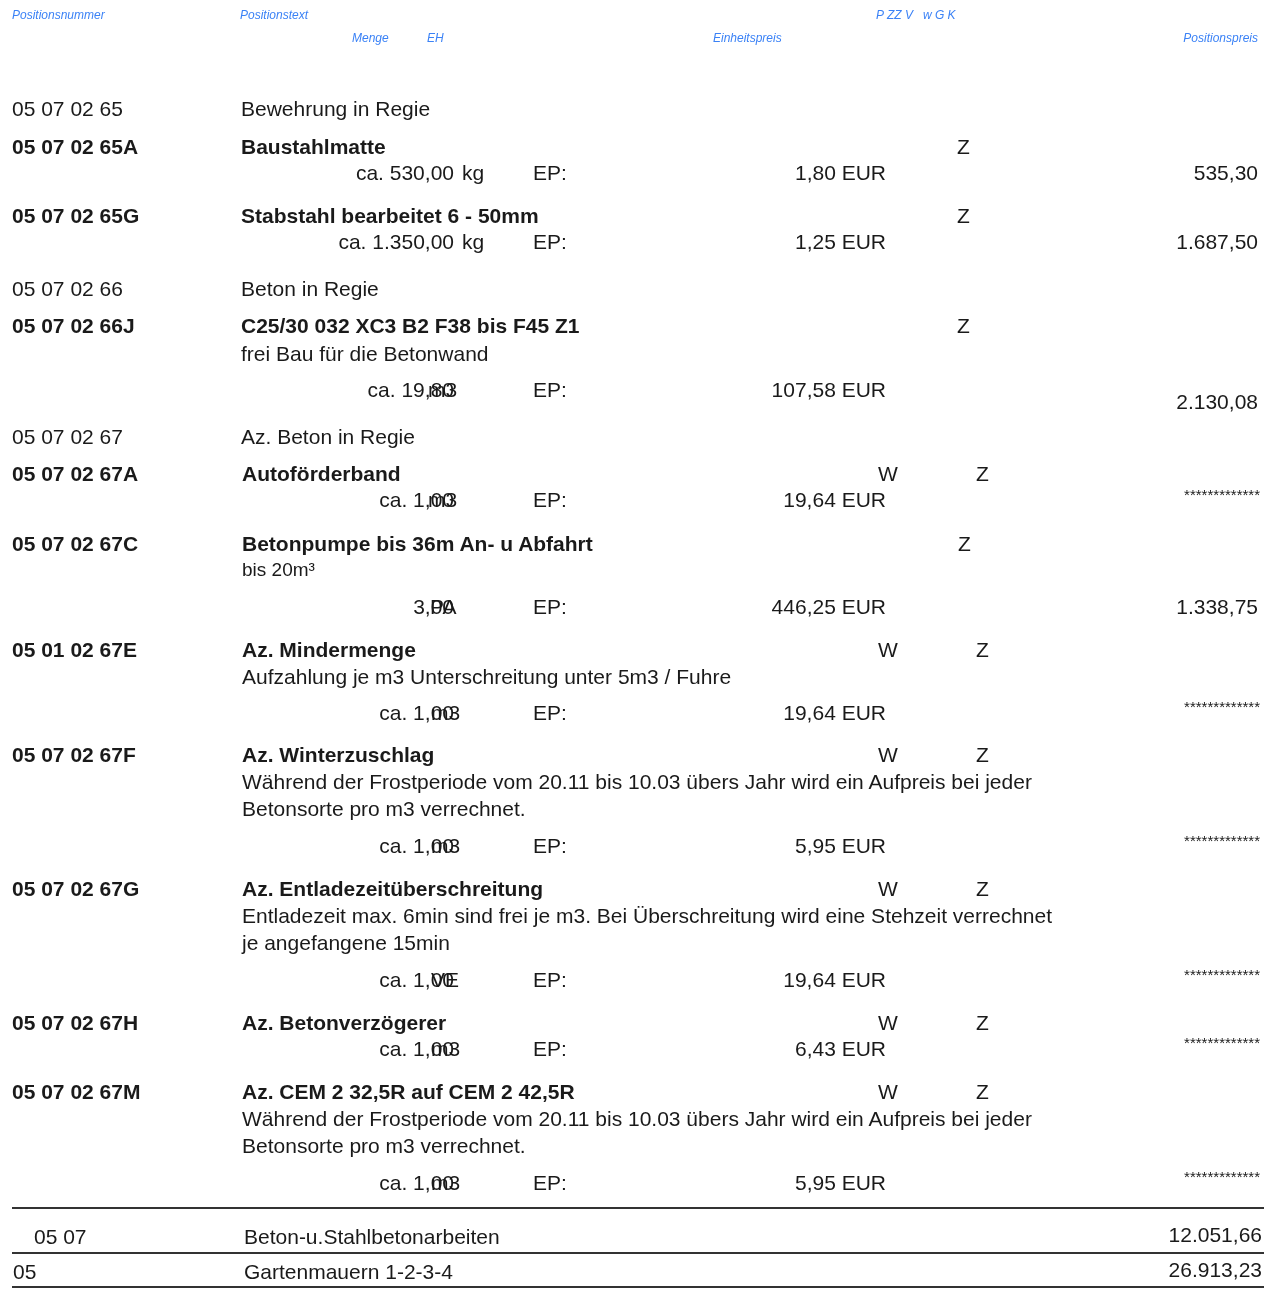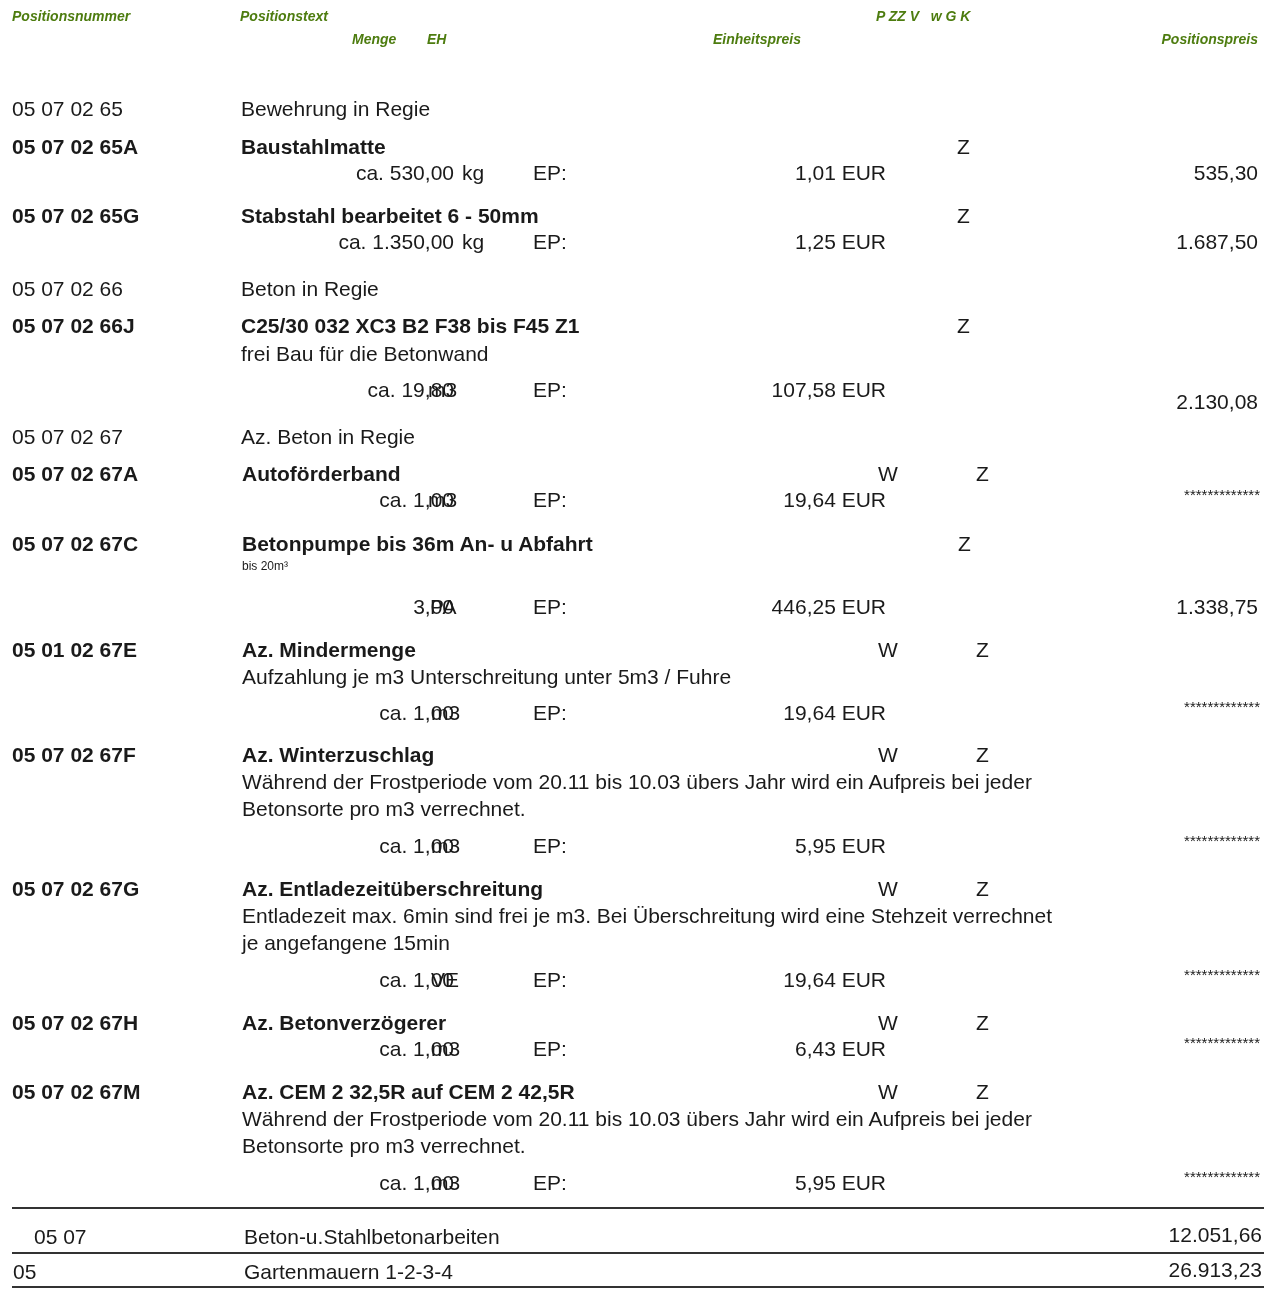--- a/index.html
+++ b/index.html
@@ -8,7 +8,7 @@
     font-family: "Liberation Sans", sans-serif; color: #1a1a1a;
   }
   .abs { position: absolute; white-space: nowrap; }
-  .hdr { font-style: italic; color: #4d7c0f; font-size: 14px; font-weight: bold; }
+  .hdr { font-style: italic; color: #3b82f6; font-size: 12px; }
   .t { font-size: 21px; }
   .b { font-weight: bold; }
   .r { text-align: right; }

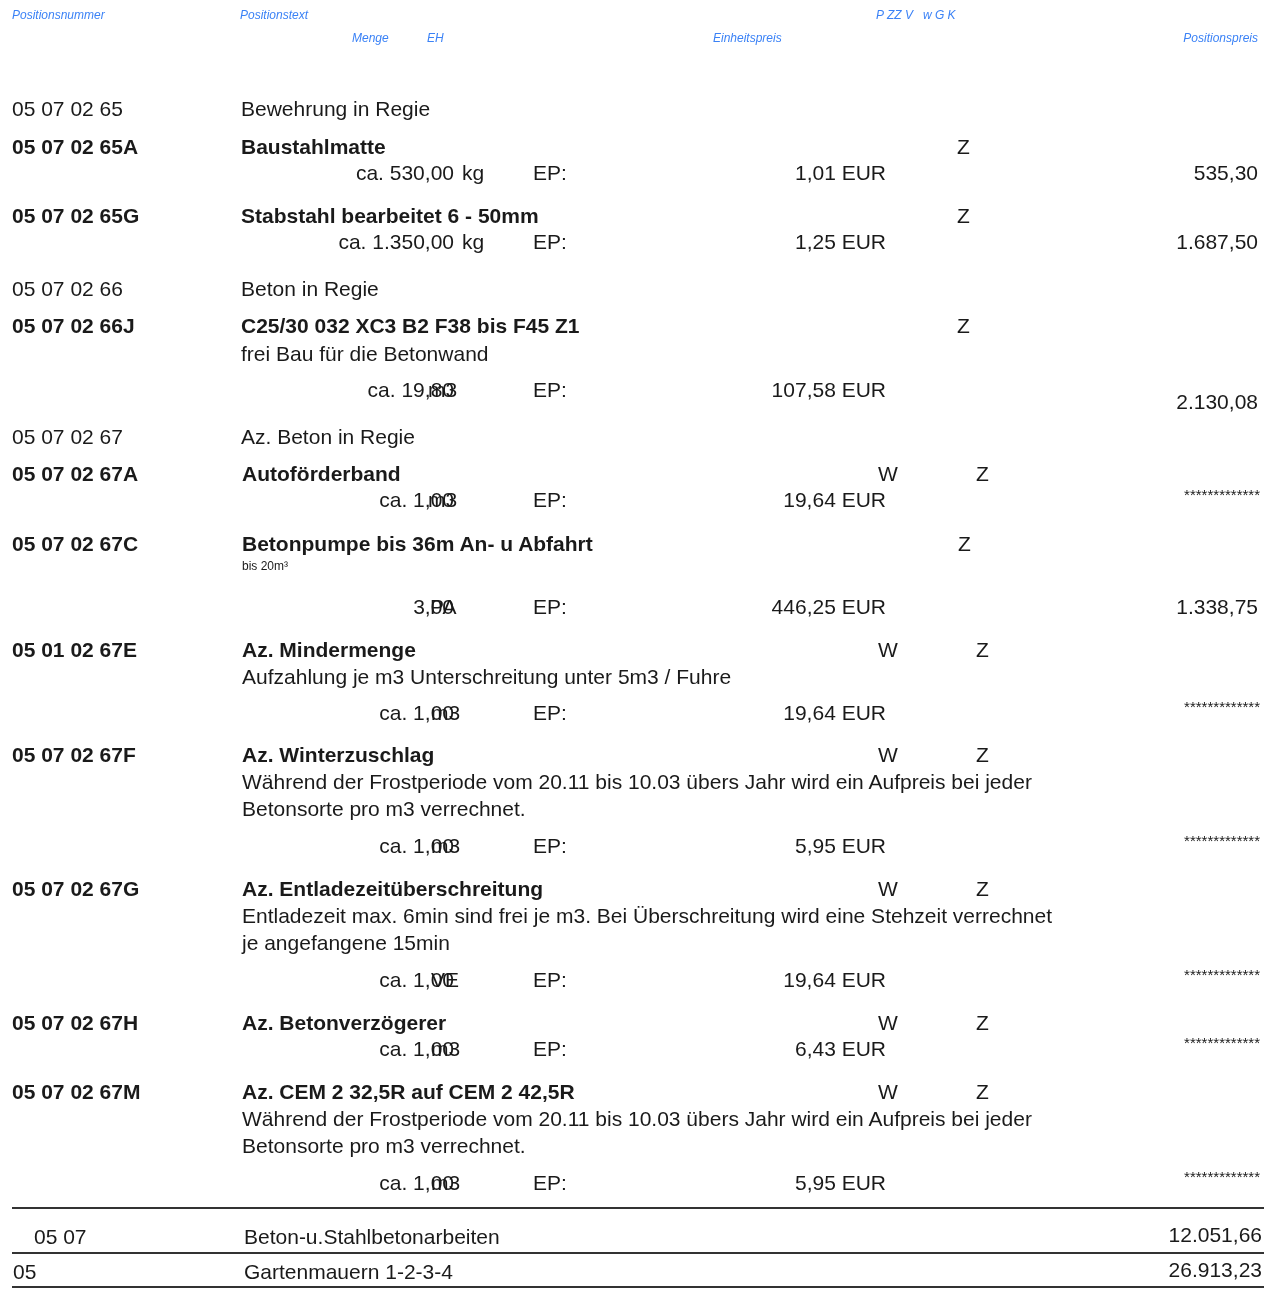--- a/index.html
+++ b/index.html
@@ -37,7 +37,7 @@
   <div class="abs t r" style="right:826px;top:161px;">ca. 530,00</div>
   <div class="abs t" style="left:462px;top:161px;">kg</div>
   <div class="abs t" style="left:533px;top:161px;">EP:</div>
-  <div class="abs t r" style="right:394px;top:161px;">1,01 EUR</div>
+  <div class="abs t r" style="right:394px;top:161px;">1,80 EUR</div>
   <div class="abs t r" style="right:22px;top:161px;">535,30</div>
 </div>
 

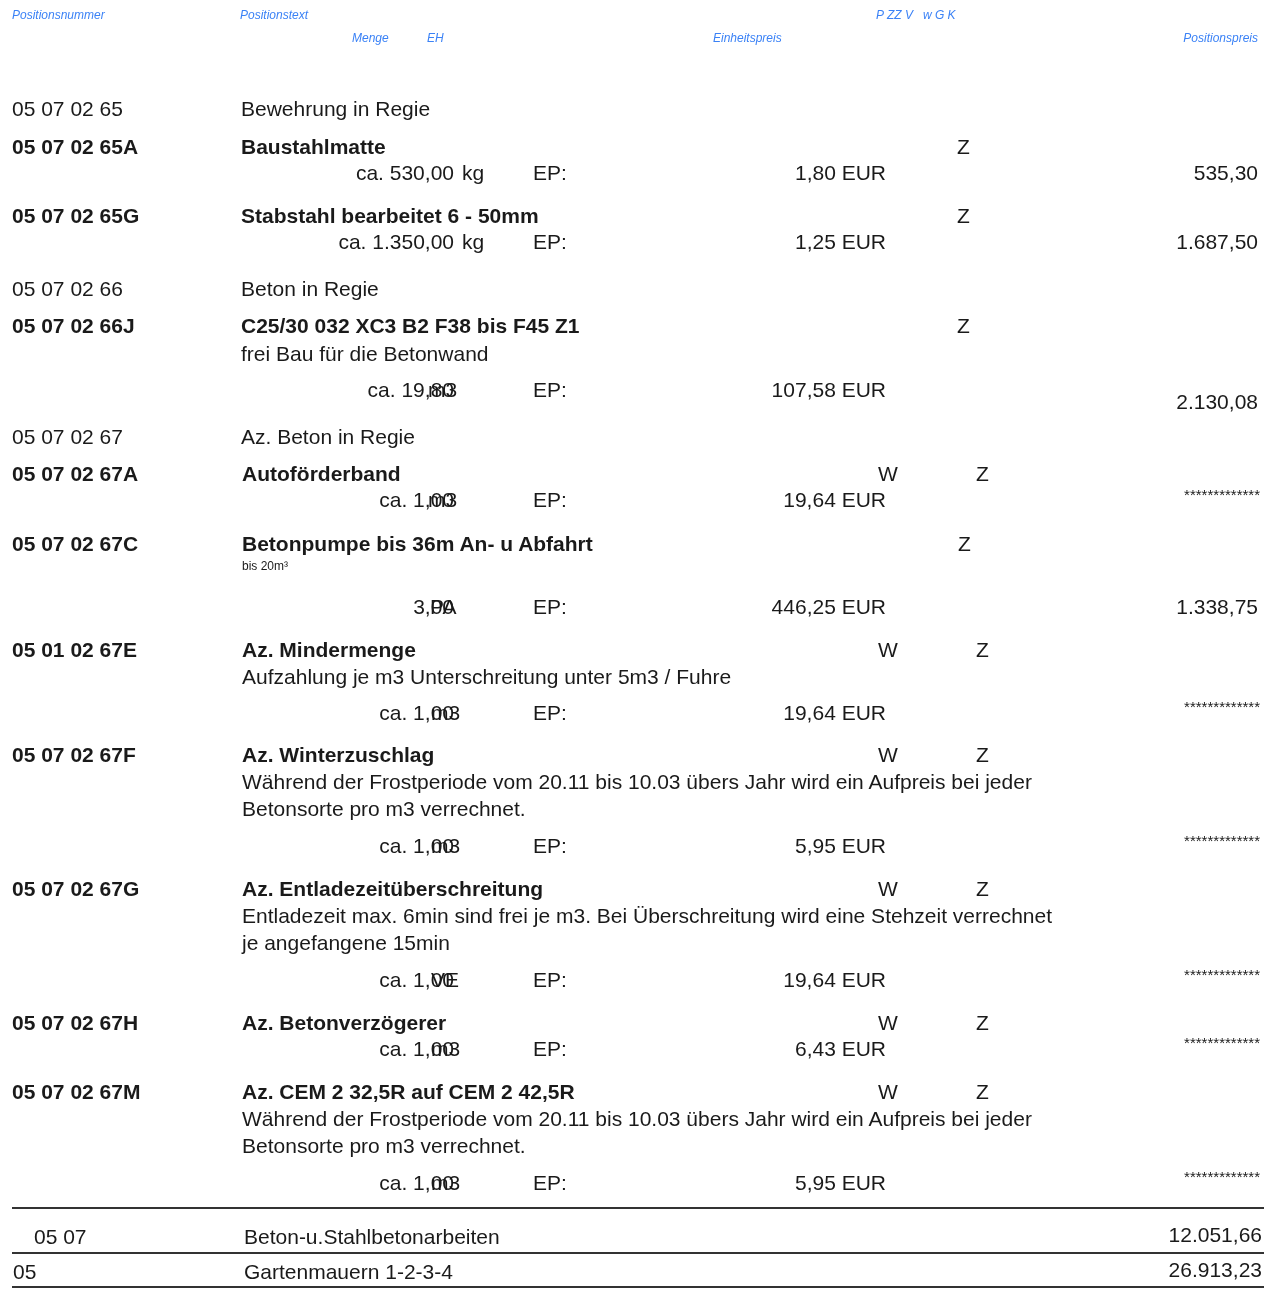--- a/index.html
+++ b/index.html
@@ -86,7 +86,7 @@
   <div class="abs t b" style="left:12px;top:532px;">05 07 02 67C</div>
   <div class="abs t b" style="left:242px;top:532px;">Betonpumpe bis 36m An- u Abfahrt</div>
   <div class="abs t" style="left:958px;top:532px;">Z</div>
-  <div class="abs" style="left:242px;top:559px;font-size:12px;">bis 20m³</div>
+  <div class="abs" style="left:242px;top:559px;font-size:19px;">bis 20m³</div>
   <div class="abs t r" style="right:826px;top:595px;">3,00</div>
   <div class="abs t" style="left:430px;top:595px;">PA</div>
   <div class="abs t" style="left:533px;top:595px;">EP:</div>

